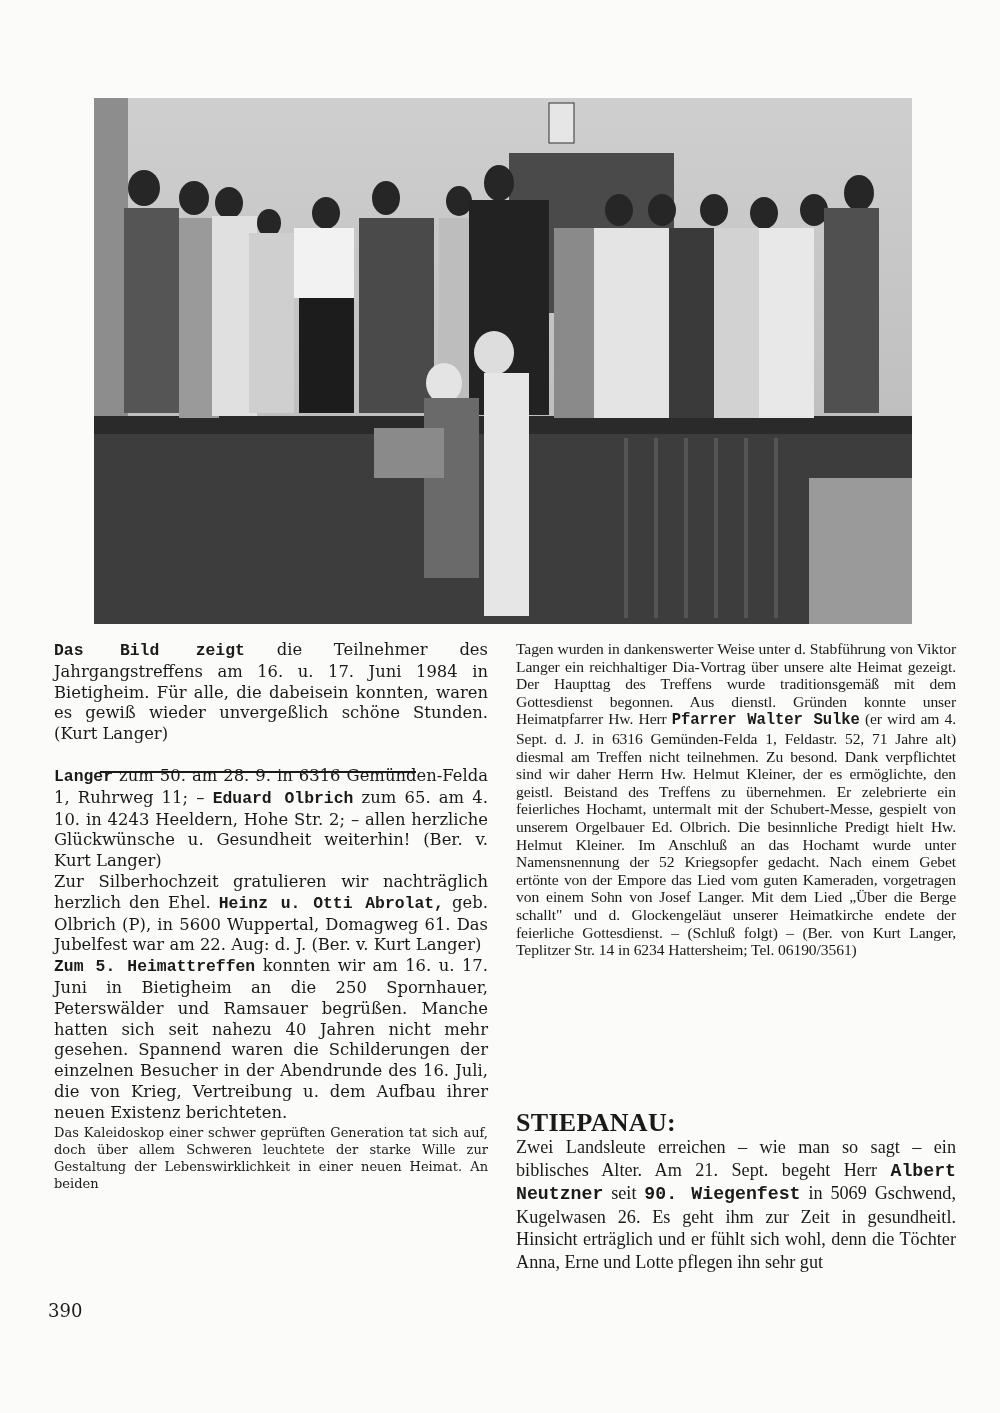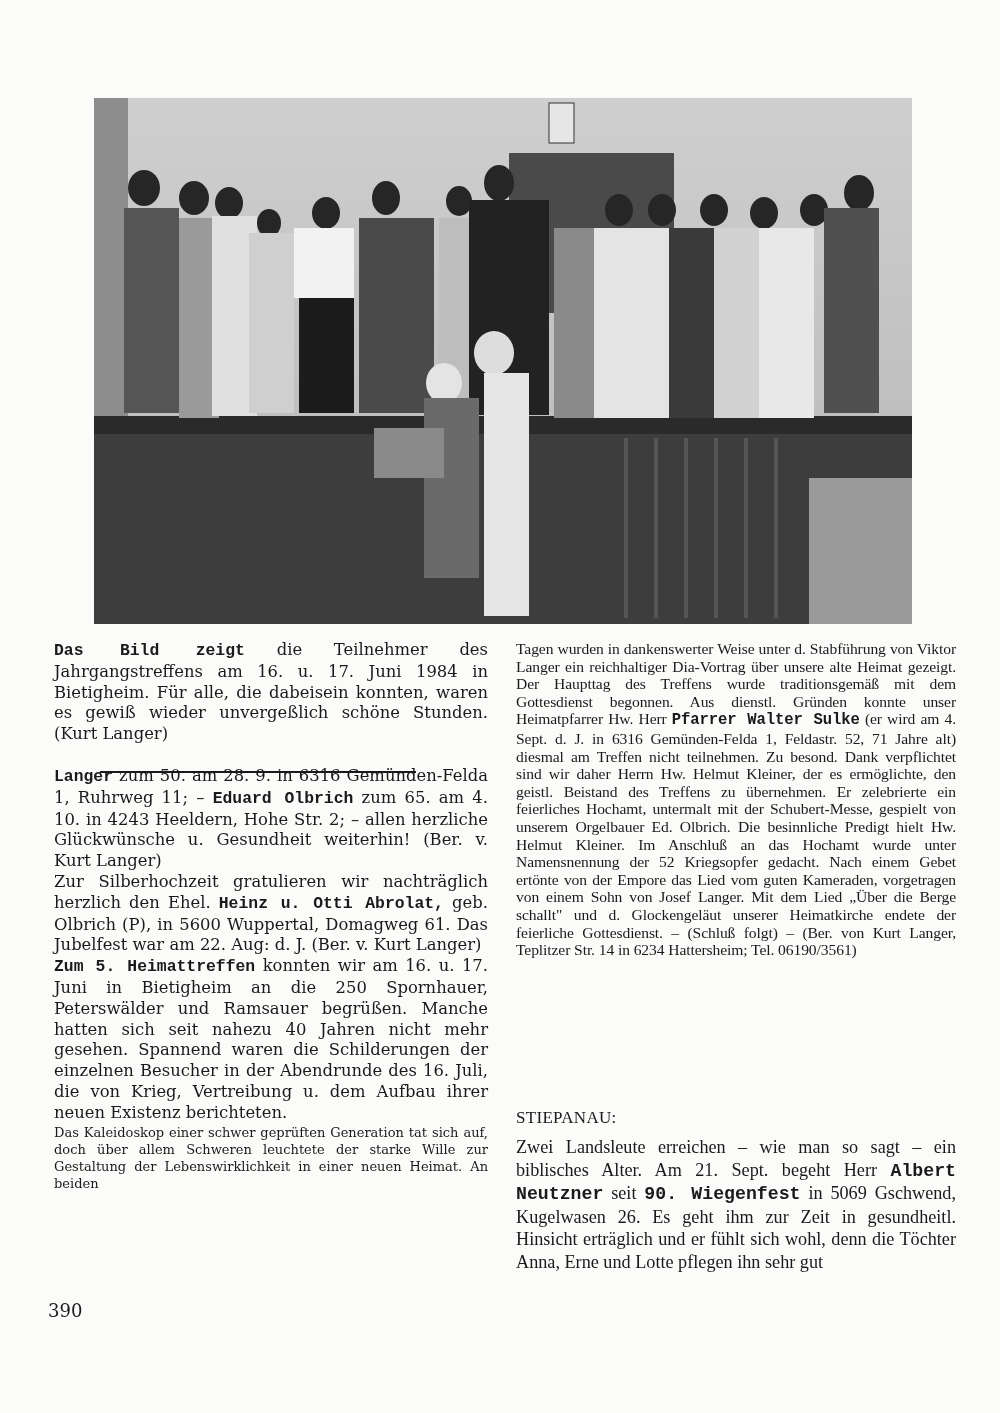--- a/index.html
+++ b/index.html
@@ -25,7 +25,7 @@
   .small { font-size: 13px; line-height: 17.2px; }
   .right-top { top: 640px; font-size: 15.6px; line-height: 17.6px; }
   .right-top p { letter-spacing: -0.1px; }
-  .heading { position: absolute; left: 516px; top: 1108px; font-family: "Liberation Serif", serif; font-weight: normal; font-size: 17px; letter-spacing: 0.3px; }
+  .heading { position: absolute; left: 516px; top: 1108px; font-family: "Liberation Serif", serif; font-weight: bold; font-size: 26px; letter-spacing: 0.3px; }
   .right-bottom { top: 1136px; font-size: 18.2px; line-height: 22.6px; }
   .pagenum { position: absolute; left: 48px; top: 1300px; font-size: 18px; }
 </style>

